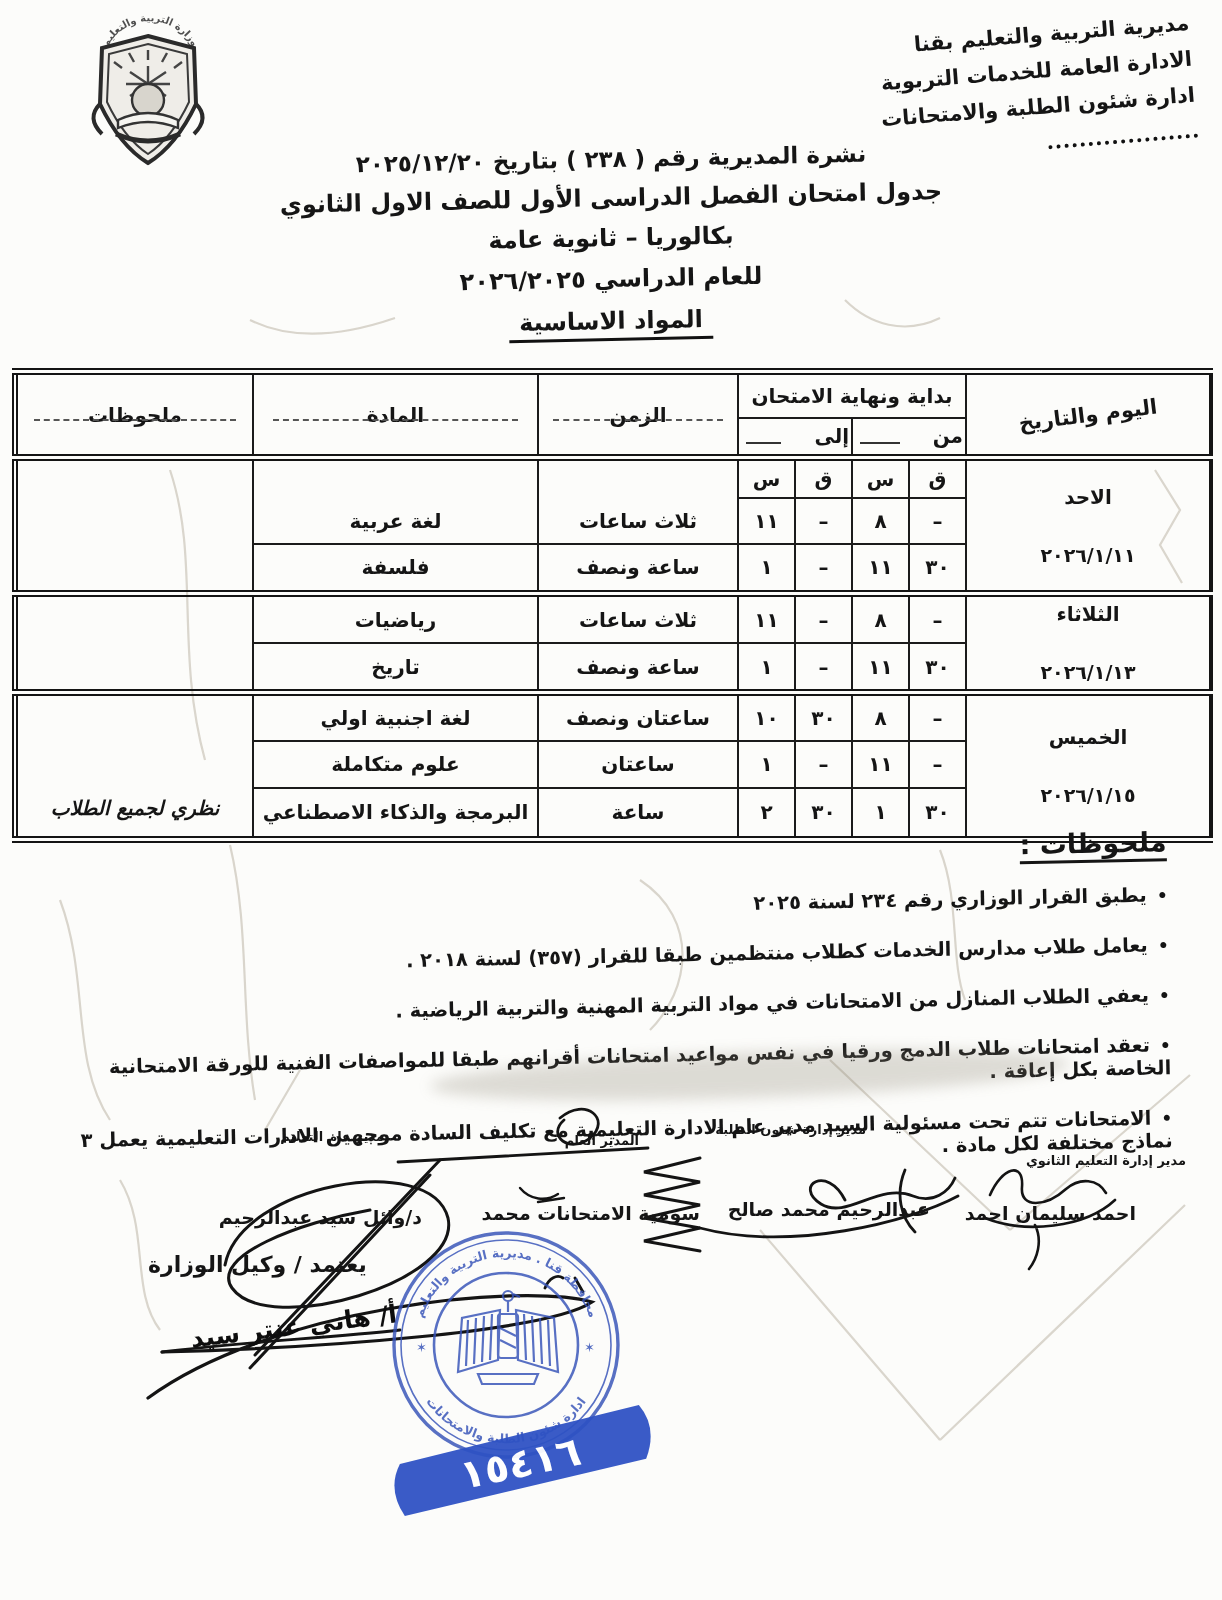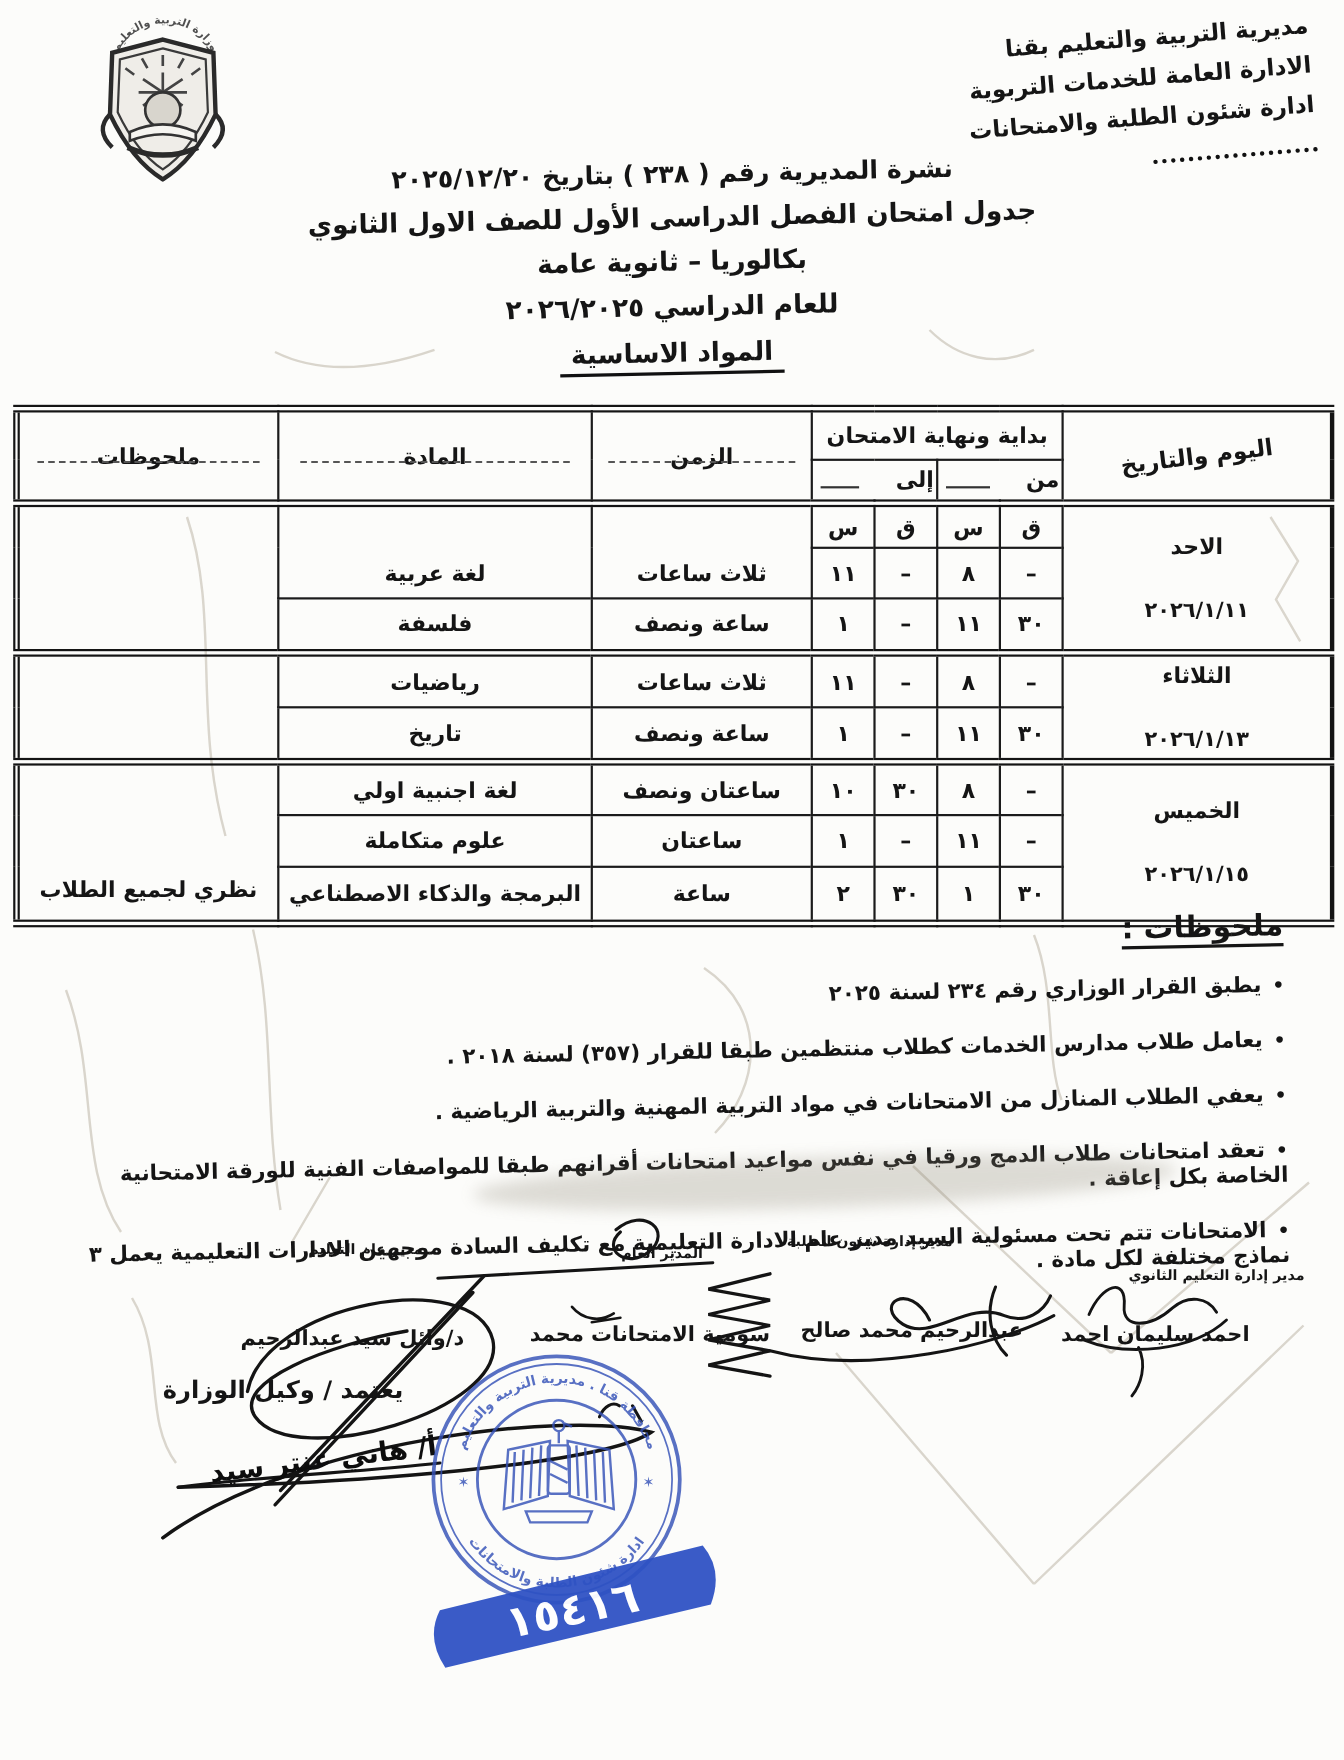--- a/index.html
+++ b/index.html
@@ -40,7 +40,7 @@
     font-weight:bold; font-size:20px; padding:2px; overflow:hidden; }
   .hsep { border-bottom:7px double #141414 !important; }
   .tall { vertical-align:bottom !important; padding-bottom:10px !important; }
-  .cell-bottom { vertical-align:bottom !important; padding-bottom:16px !important; }
+  .cell-bottom { vertical-align:bottom !important; padding-bottom:16px !important;font-style:italic; }
   th.day-hdr div { transform:rotate(-7deg); font-size:21px; }
   .daycell { line-height:30px; font-size:21px; }
   .daycell .ddate { font-size:19px; margin-top:28px; }

